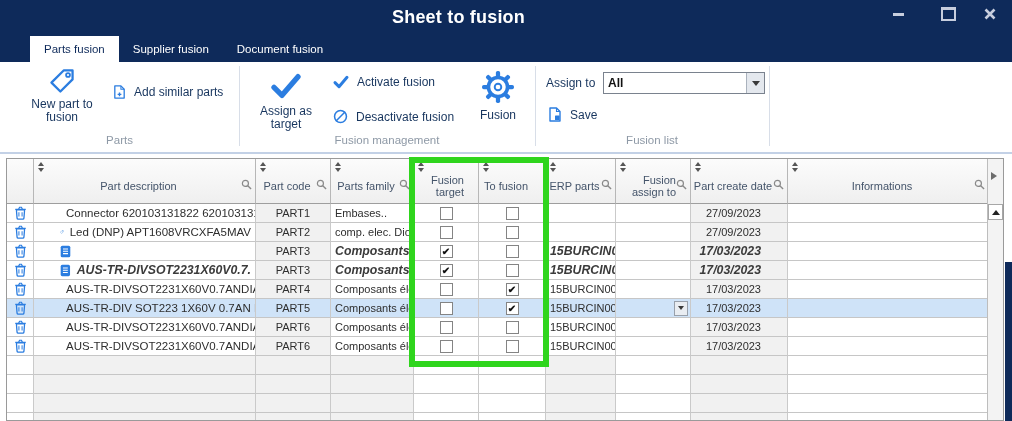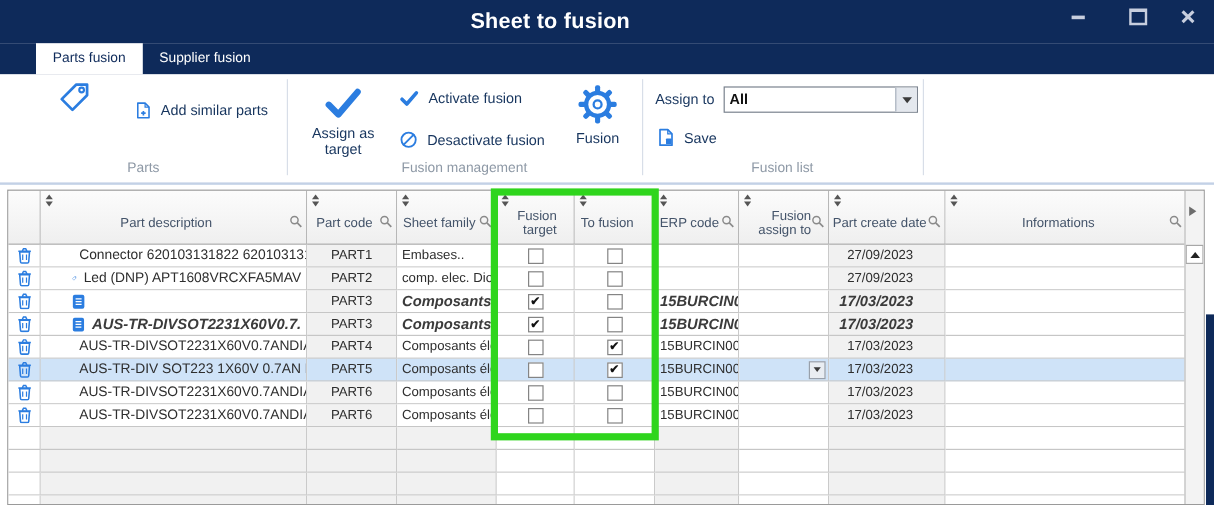--- a/index.html
+++ b/index.html
@@ -88,6 +88,9 @@
   <div class="tab">
       <span>Supplier fusion</span>
     </div>
+  <div class="tab">
+      <span>Document fusion</span>
+    </div>
 </div>
 
 <div class="ribbon">

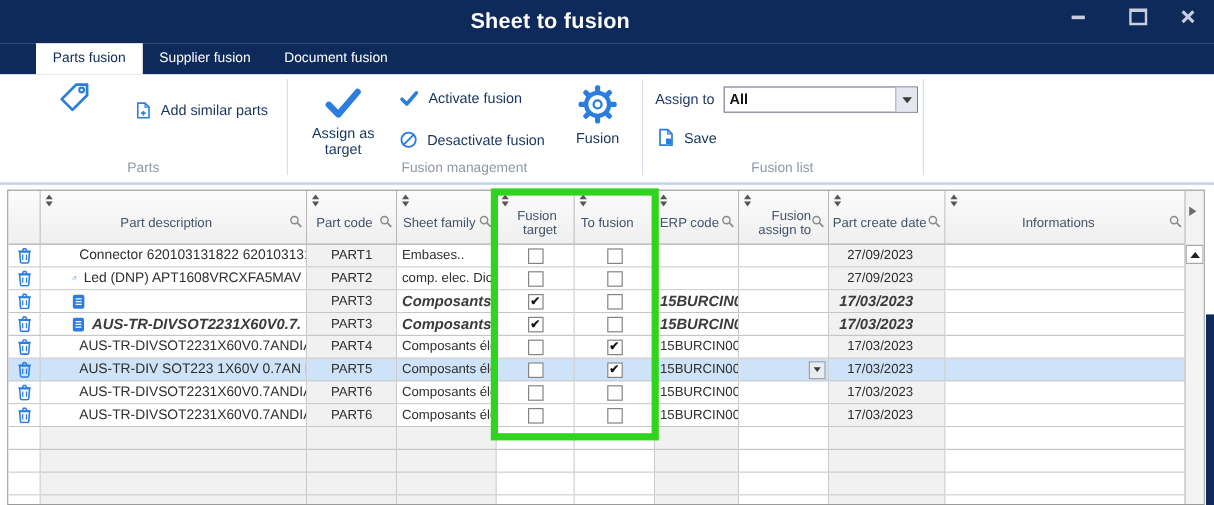--- a/index.html
+++ b/index.html
@@ -100,6 +100,7 @@
       <path d="M1.5 9 L9 1.5 H14.5 V7 L7 14.5 Z" fill="none" stroke="#2b7de0" stroke-width="1.4" stroke-linejoin="round"></path>
       <circle cx="11.7" cy="4.3" r="1.2" fill="none" stroke="#2b7de0" stroke-width="1.1"></circle>
     </svg>
+    <span style="margin-top:4px">New part to fusion</span>
   </div>
 
   <div class="rbtn-inline" style="left:112px;top:22px">

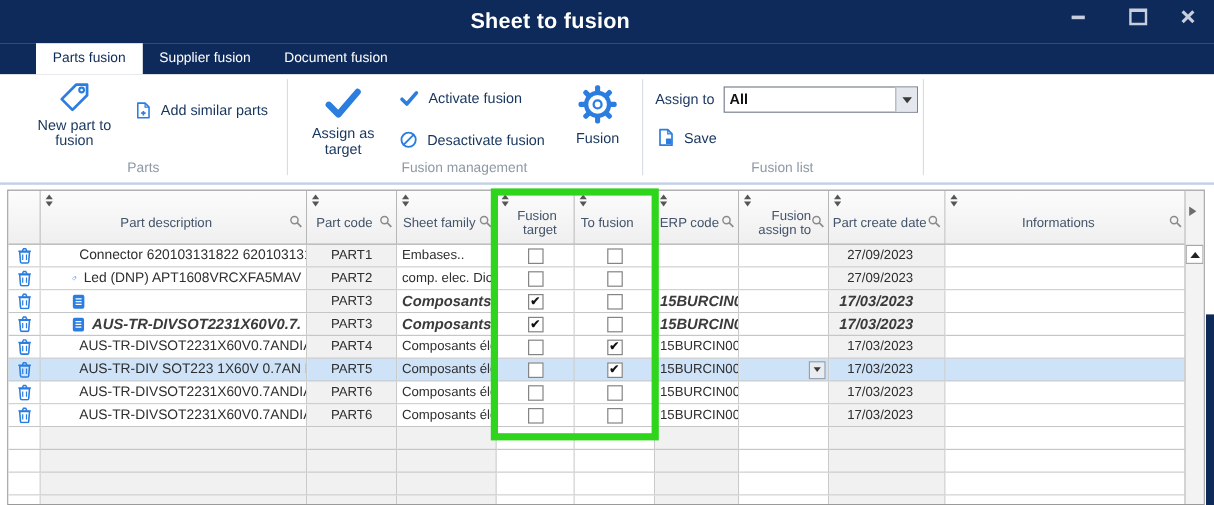--- a/index.html
+++ b/index.html
@@ -202,7 +202,7 @@
         </div>
         <div class="hcell">
           <span class="sort"></span>
-          <div class="hlabel">Sheet family</div>
+          <div class="hlabel">Parts family</div>
           <svg class="mag" width="11" height="11" viewBox="0 0 12 12">
             <circle cx="4.8" cy="4.8" r="3.3" fill="none" stroke="#8a8a8a" stroke-width="1.3"></circle>
             <path d="M7.4 7.4 L11 11" stroke="#8a8a8a" stroke-width="1.5"></path>

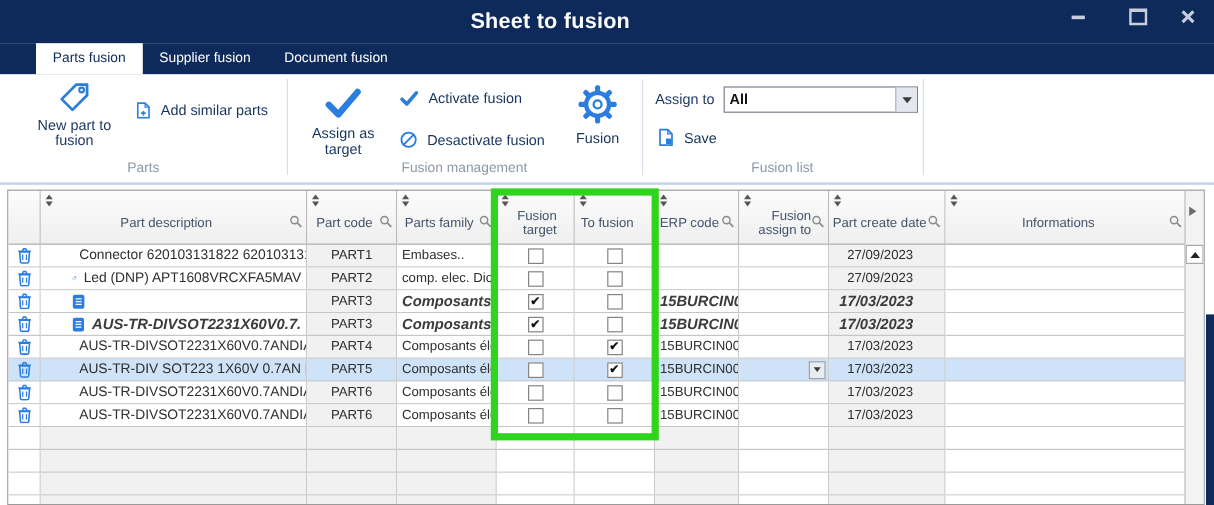--- a/index.html
+++ b/index.html
@@ -218,7 +218,7 @@
         </div>
         <div class="hcell">
           <span class="sort"></span>
-          <div class="hlabel">ERP code</div>
+          <div class="hlabel">ERP parts</div>
           <svg class="mag" width="11" height="11" viewBox="0 0 12 12">
             <circle cx="4.8" cy="4.8" r="3.3" fill="none" stroke="#8a8a8a" stroke-width="1.3"></circle>
             <path d="M7.4 7.4 L11 11" stroke="#8a8a8a" stroke-width="1.5"></path>

